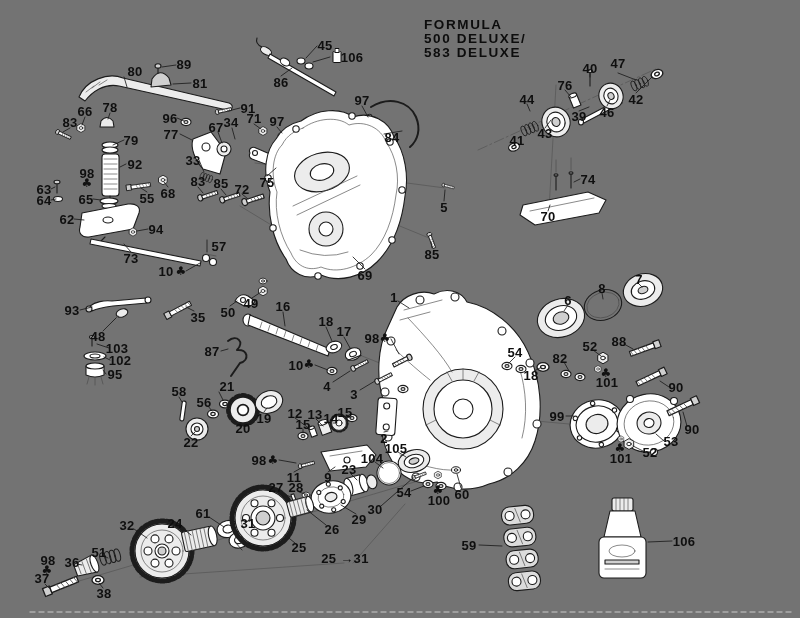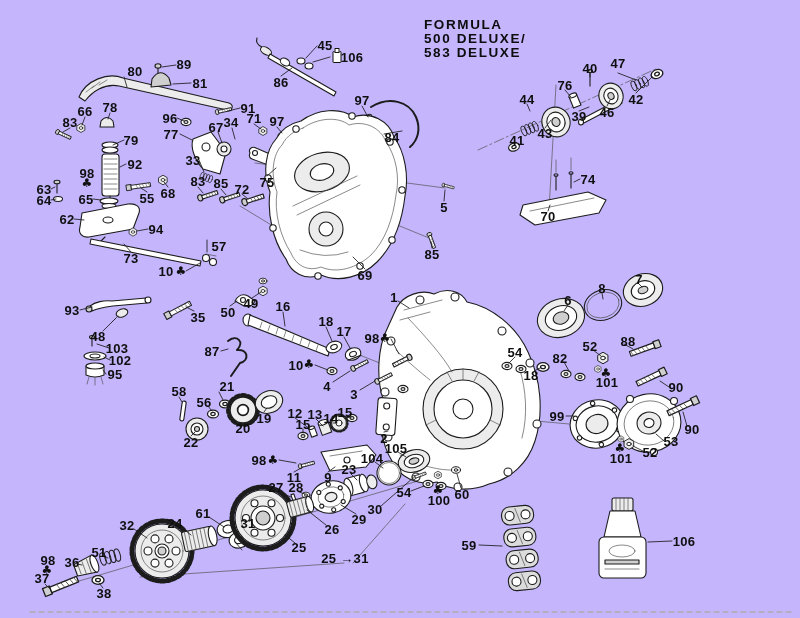--- a/index.html
+++ b/index.html
@@ -3,7 +3,7 @@
 <meta charset="utf-8">
 <style>
   html,body{margin:0;padding:0;background:#fff}
-  .stage{position:relative;width:800px;height:618px;background:#c4b5fd;overflow:hidden;
+  .stage{position:relative;width:800px;height:618px;background:#737373;overflow:hidden;
          font-family:"Liberation Sans",sans-serif}
   .title{position:absolute;left:424px;top:18px;font:700 13.5px "Liberation Sans",sans-serif;
          letter-spacing:1.6px;line-height:14px;color:#0d0d0d}

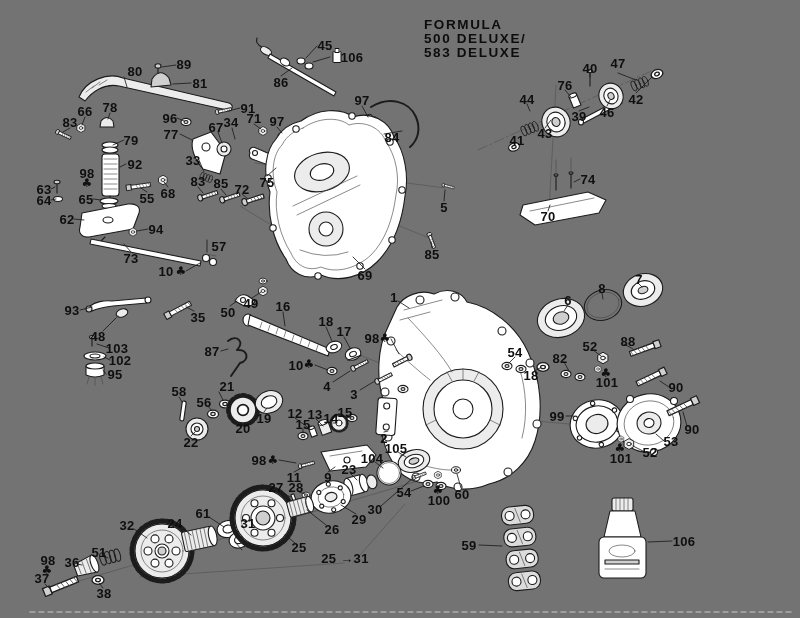--- a/index.html
+++ b/index.html
@@ -606,7 +606,7 @@
       <span class="callout" style="left: 531px; top: 375px;">18</span>
       <span class="callout" style="left: 560px; top: 358px;">82</span>
       <span class="callout" style="left: 590px; top: 346px;">52</span>
-      <span class="callout" style="left: 619px; top: 341px; margin-left: 9px;">88</span>
+      <span class="callout" style="left: 619px; top: 341px;">88</span>
       <span class="callout" style="left: 607px; top: 382px;">101</span>
       <span class="callout" style="left: 557px; top: 416px;">99</span>
       <span class="callout" style="left: 676px; top: 387px;">90</span>

